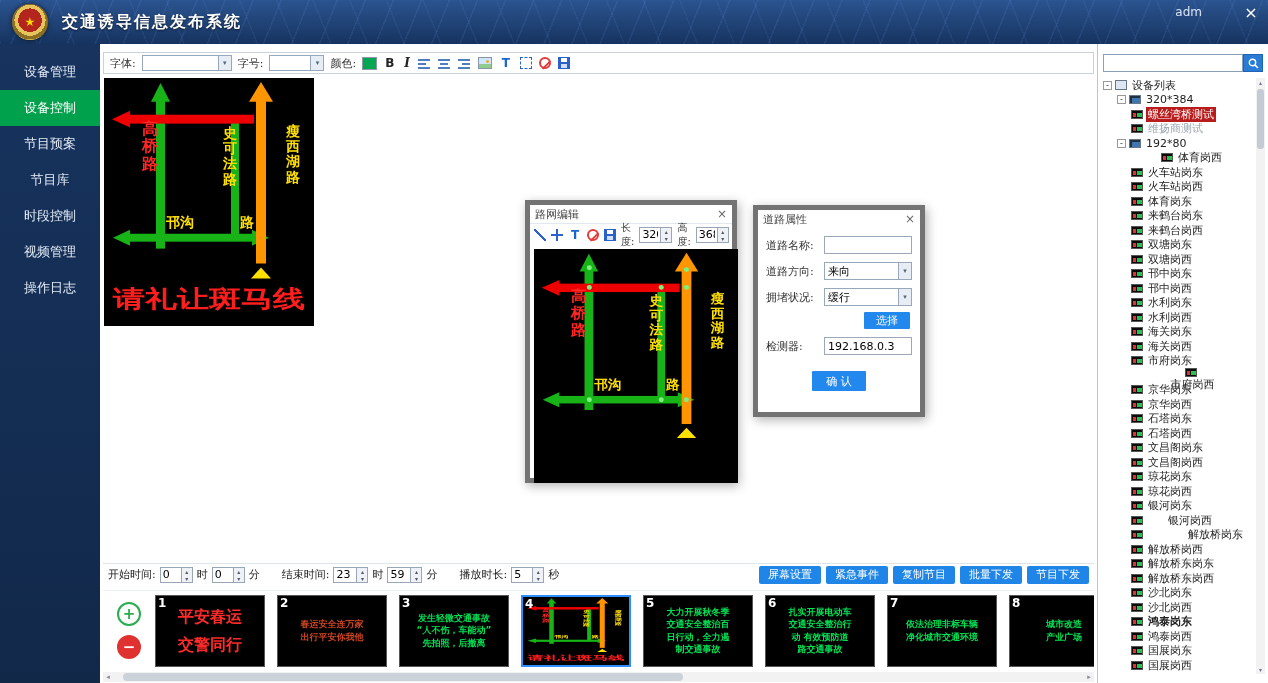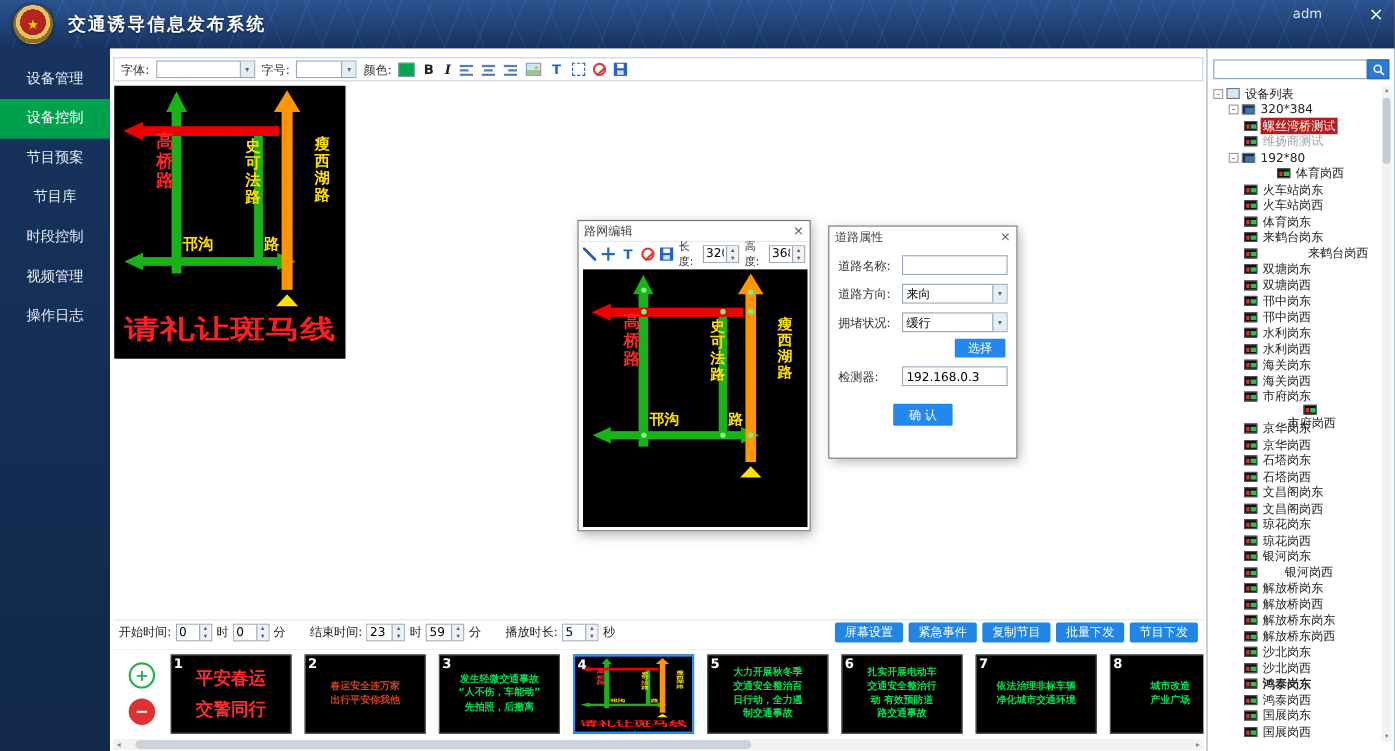--- a/index.html
+++ b/index.html
@@ -59,7 +59,7 @@
 .led-preview svg,.editor-canvas svg,.mini svg{display:block}
 
 
-.dlg{position:absolute;background:#fff;border:1px solid #737373;box-shadow:2px 3px 10px rgba(0,0,0,.3)}
+.dlg{position:absolute;background:#fff;border:5px solid #737373;box-shadow:2px 3px 10px rgba(0,0,0,.3)}
 .dlg-title{height:18px;display:flex;align-items:center;justify-content:space-between;padding:0 5px;font-size:11px;color:#444}
 .dlg-x{color:#666;font-size:12px;cursor:pointer;line-height:1}
 .edit-dlg{left:425px;top:156px;width:212px;height:283px}

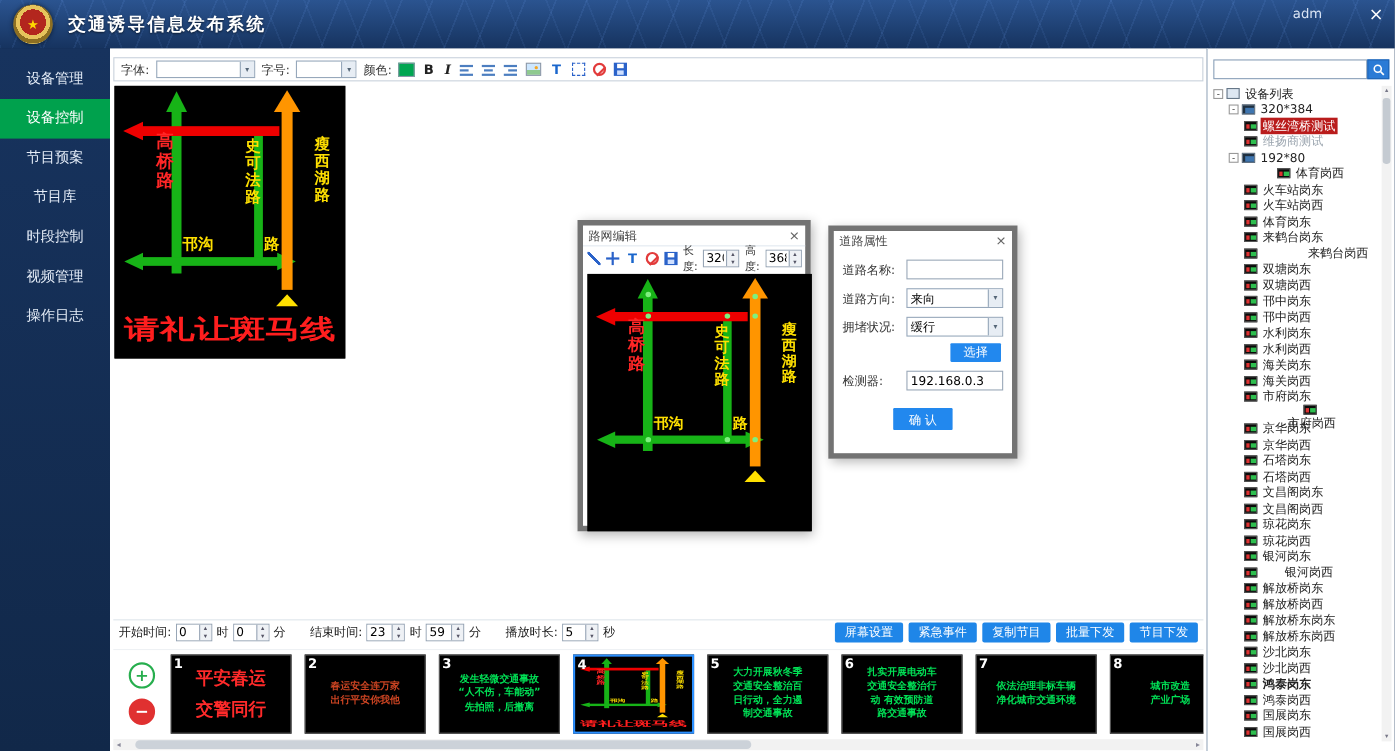--- a/index.html
+++ b/index.html
@@ -498,7 +498,7 @@
           <span class="ticon dev-icon"></span>
           <span class="tlabel">来鹤台岗东</span>
         </div>
-        <div class="tree-row" style="padding-left: 30px; gap: 41px;">
+        <div class="tree-row" style="padding-left: 30px;">
           <span class="ticon dev-icon"></span>
           <span class="tlabel">来鹤台岗西</span>
         </div>

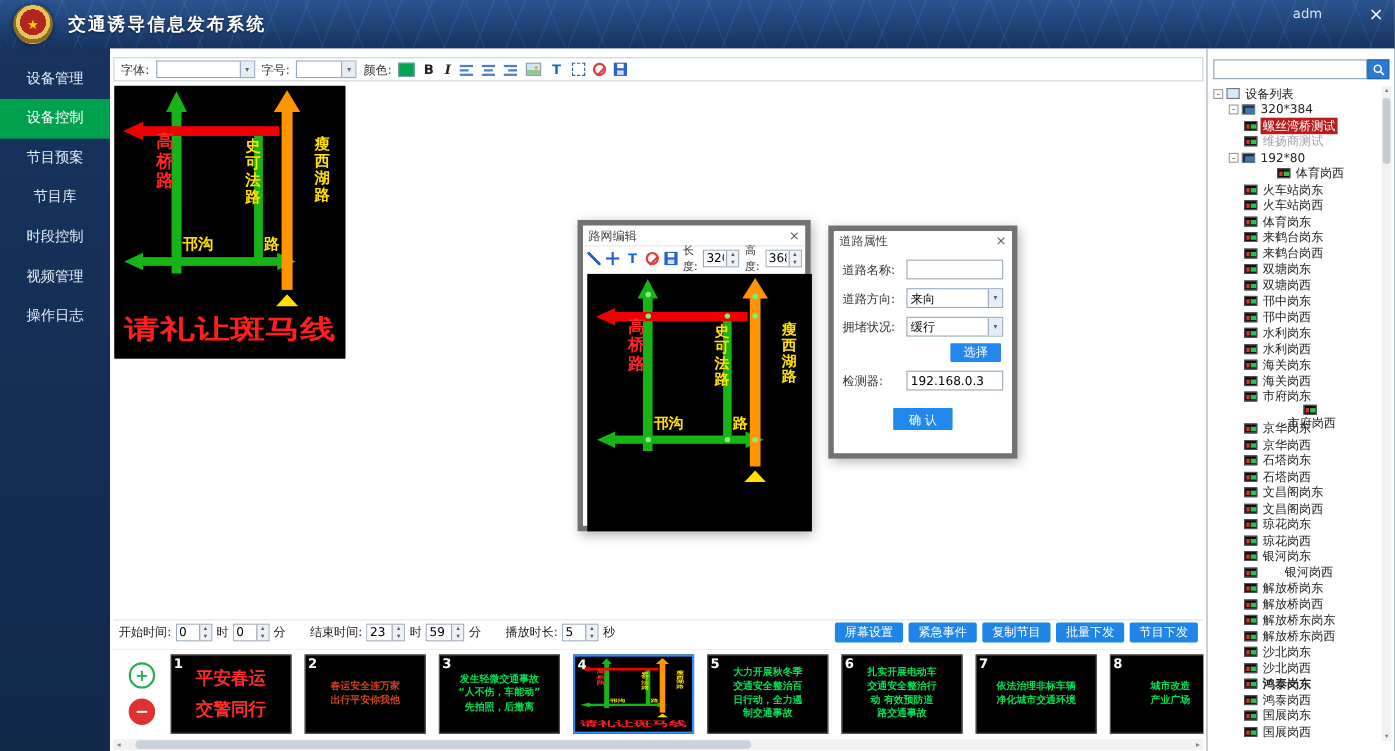--- a/index.html
+++ b/index.html
@@ -582,7 +582,7 @@
           <span class="ticon dev-icon"></span>
           <span class="tlabel">银河岗西</span>
         </div>
-        <div class="tree-row" style="padding-left: 30px;">
+        <div class="tree-row" style="padding-left: 30px; gap: 40px;">
           <span class="ticon dev-icon"></span>
           <span class="tlabel">解放桥岗东</span>
         </div>

